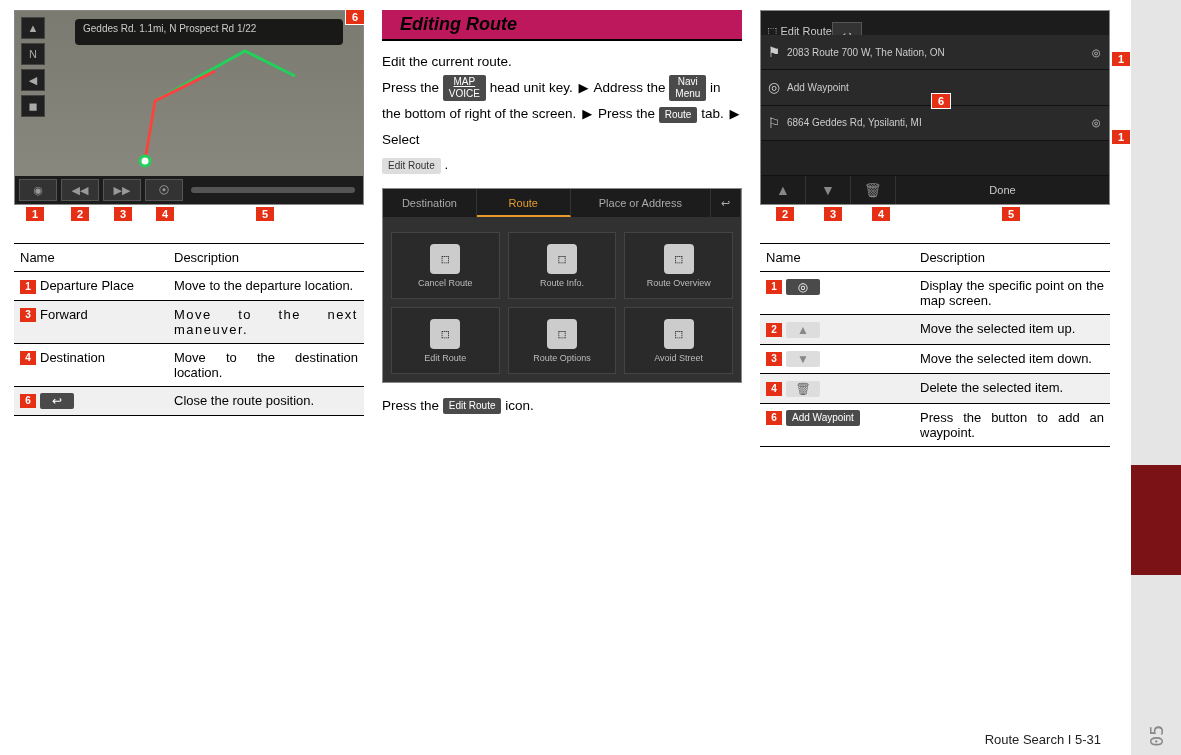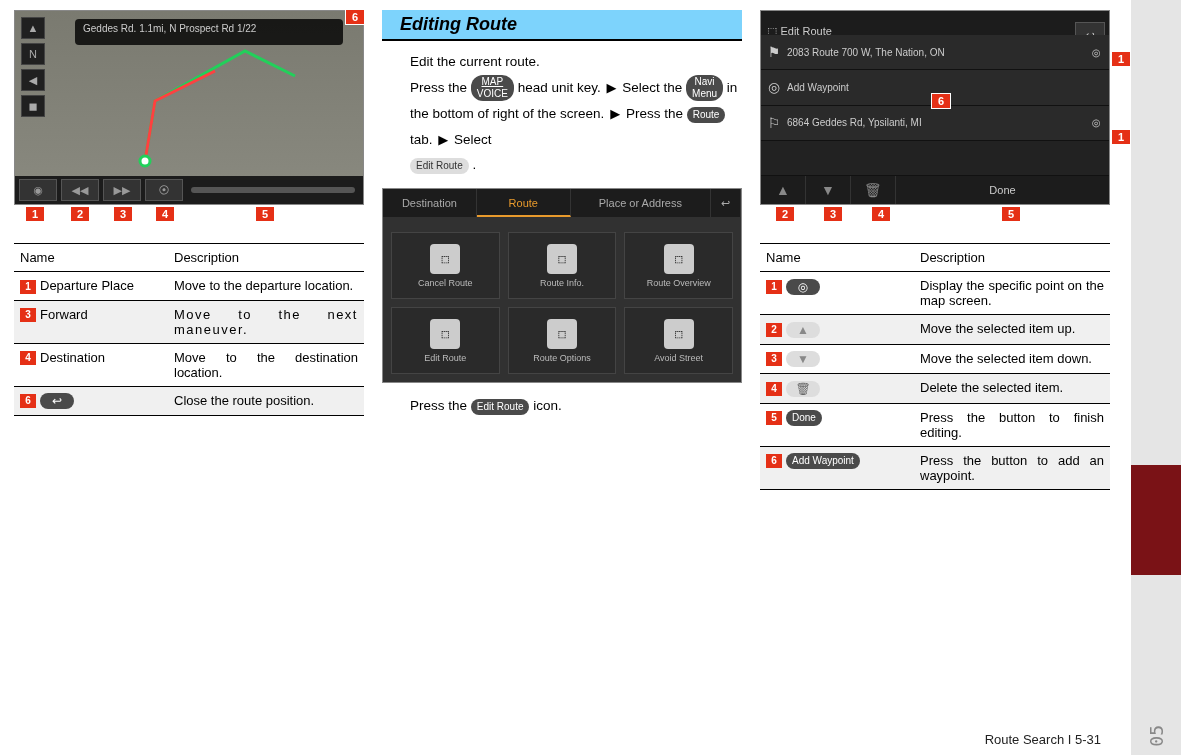--- a/index.html
+++ b/index.html
@@ -194,7 +194,7 @@
     padding:4px 0 4px 18px;
     border-bottom:2px solid #000;
     margin-bottom:8px;
-    background:#7dd3fc;
+    background:#be185d;
   }
   .bodytext { line-height:1.9; font-size:13.5px;margin-left:28px;}
   .arrow {font-size:13px; margin:0 2px;}

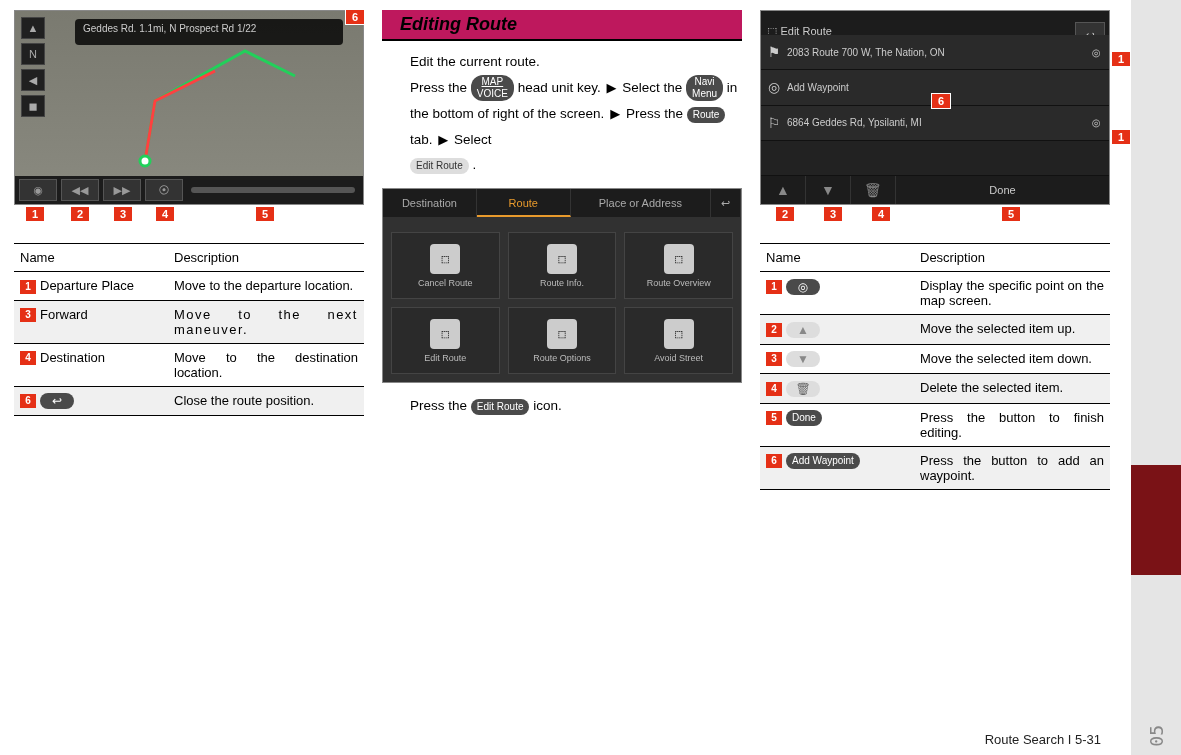--- a/index.html
+++ b/index.html
@@ -130,7 +130,7 @@
   .editheader{
     position:absolute;top:0;left:0;right:0;height:40px;
     background:#1c1c1c;color:#ccc;font-size:11px;line-height:24px;padding-left:6px;
-    display:flex;justify-content:space-between;align-items:center;
+    display:flex;align-items:center;
   }
   .editheader .backbtn{width:30px;height:18px;background:#333;border:1px solid #555;margin-right:4px;text-align:center;}
   .editlist{

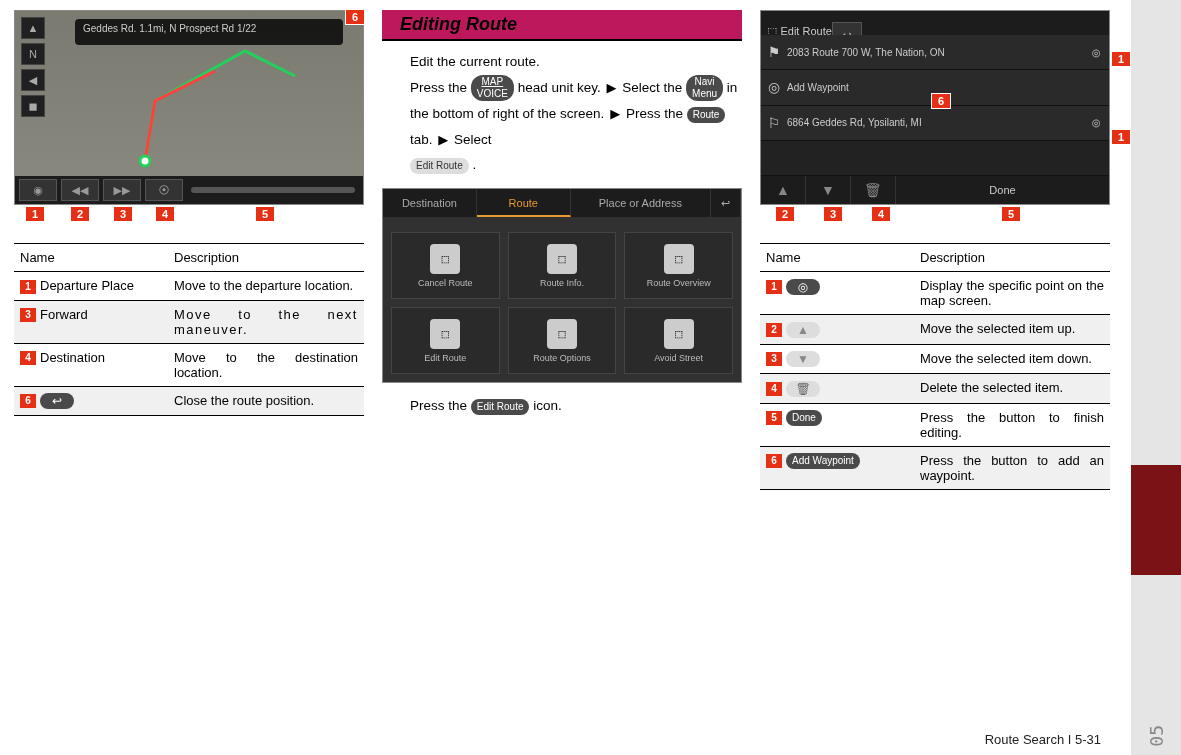--- a/index.html
+++ b/index.html
@@ -196,7 +196,7 @@
     margin-bottom:8px;
     background:#be185d;
   }
-  .bodytext { line-height:1.9; font-size:13.5px;margin-left:28px;}
+  .bodytext { line-height:1.9; font-size:13.5px;}
   .arrow {font-size:13px; margin:0 2px;}
 
   .footer {

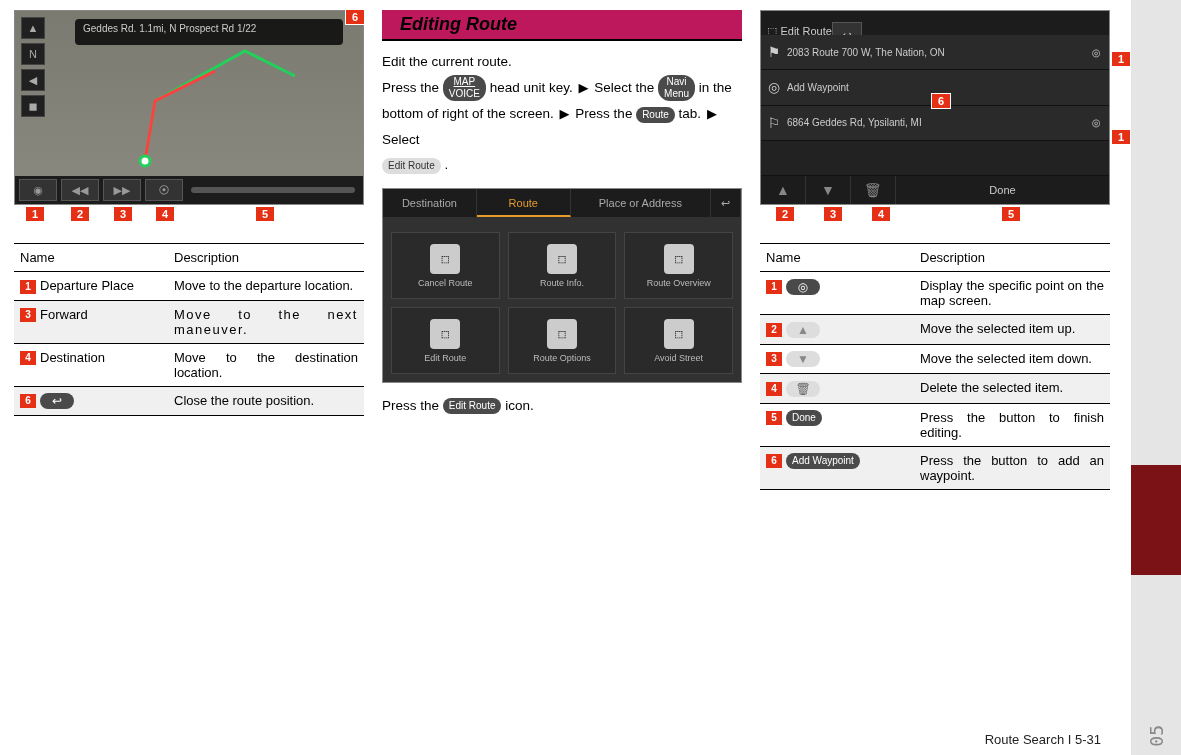--- a/index.html
+++ b/index.html
@@ -178,7 +178,7 @@
   .icon-key {
     display:inline-block;
     background:#4a4a4a;color:#fff;
-    font-size:10px;padding:2px 6px;border-radius:12px;
+    font-size:10px;padding:2px 6px;border-radius:2px;
     vertical-align:middle;line-height:12px;
   }
   .icon-key.two {padding:1px 6px;text-align:center;}

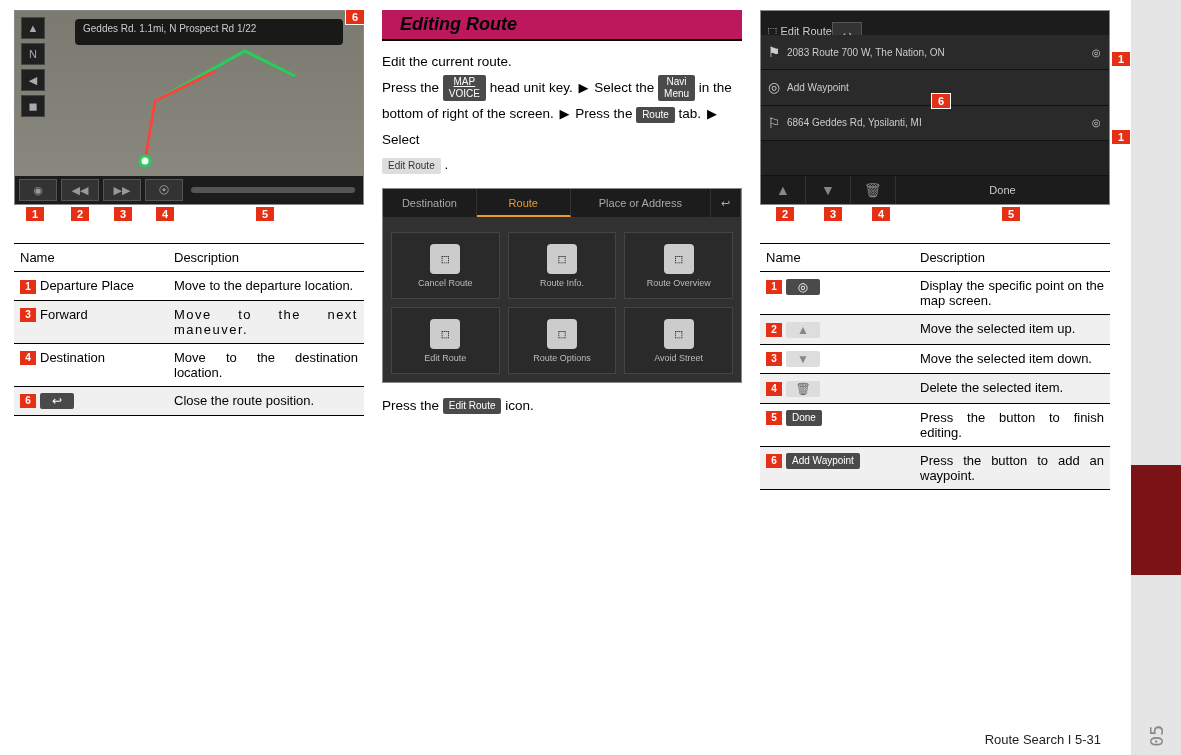--- a/index.html
+++ b/index.html
@@ -289,7 +289,7 @@
       <span class="icon-key two"><span style="text-decoration:underline;">MAP</span><br><span>VOICE</span></span>
       <span> head unit key. </span>
       <span class="arrow">▶</span>
-      <span> Select the </span>
+      <span> Address the </span>
       <span class="icon-key two"><span>Navi</span><br><span>Menu</span></span>
       <span> in the bottom of right of the screen. </span>
       <span class="arrow">▶</span>

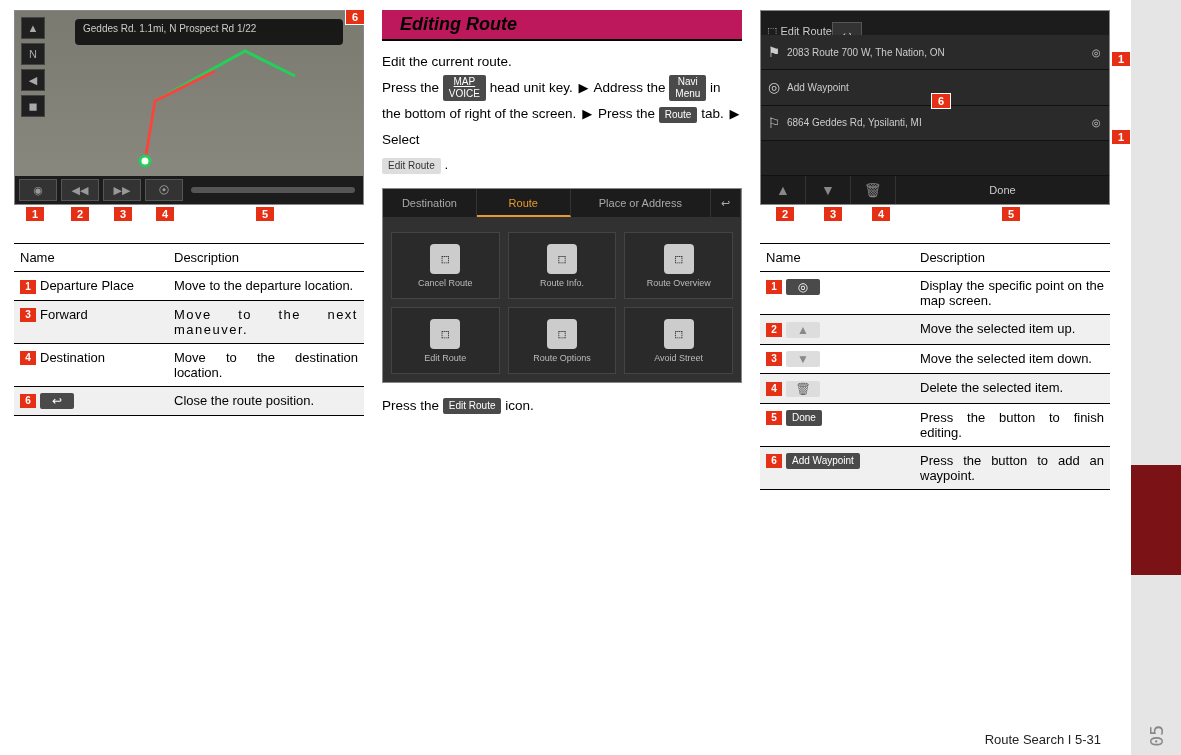--- a/index.html
+++ b/index.html
@@ -414,10 +414,6 @@
           <td class="justify">Delete the selected item.</td>
         </tr>
         <tr>
-          <td class="namecell"><span class="num">5</span><span class="icon-key">Done</span></td>
-          <td class="justify">Press the button to finish editing.</td>
-        </tr>
-        <tr>
           <td class="namecell"><span class="num">6</span><span class="icon-key">Add Waypoint</span></td>
           <td class="justify">Press the button to add an waypoint.</td>
         </tr>

